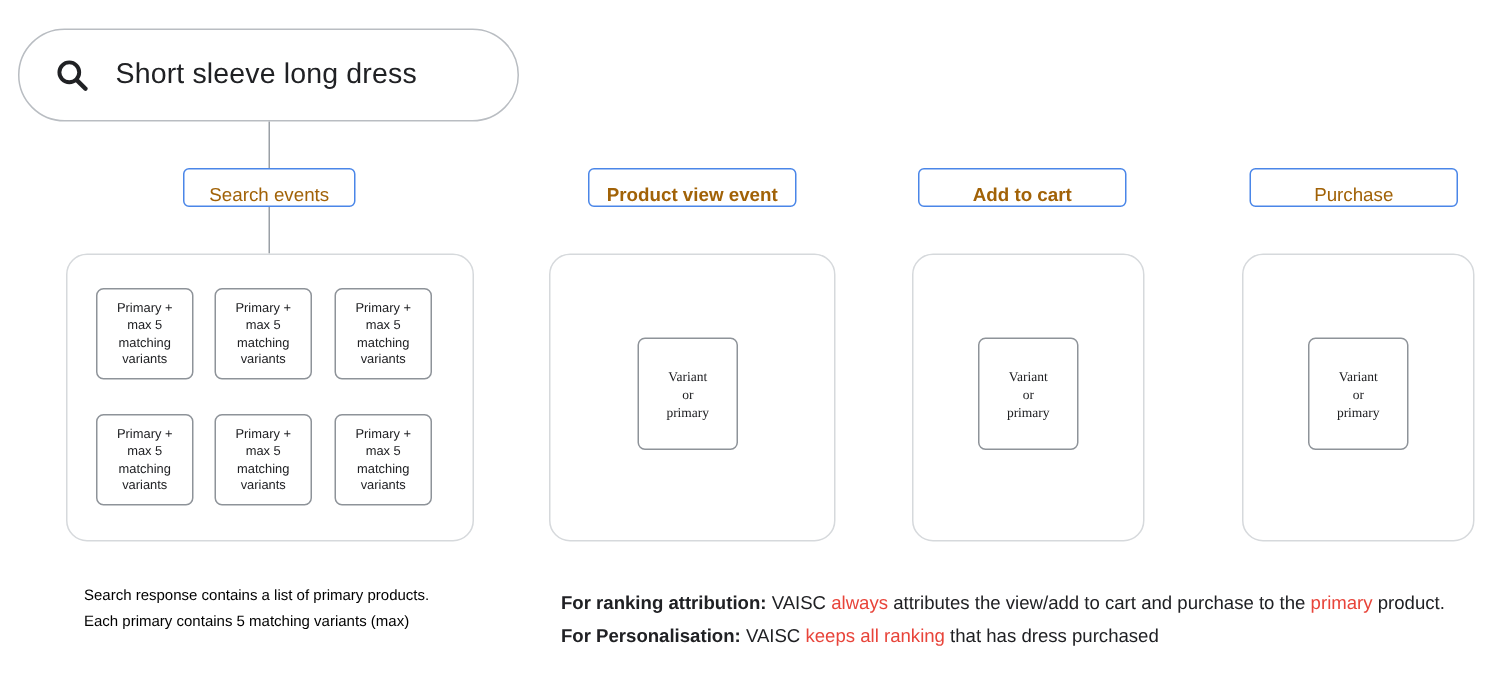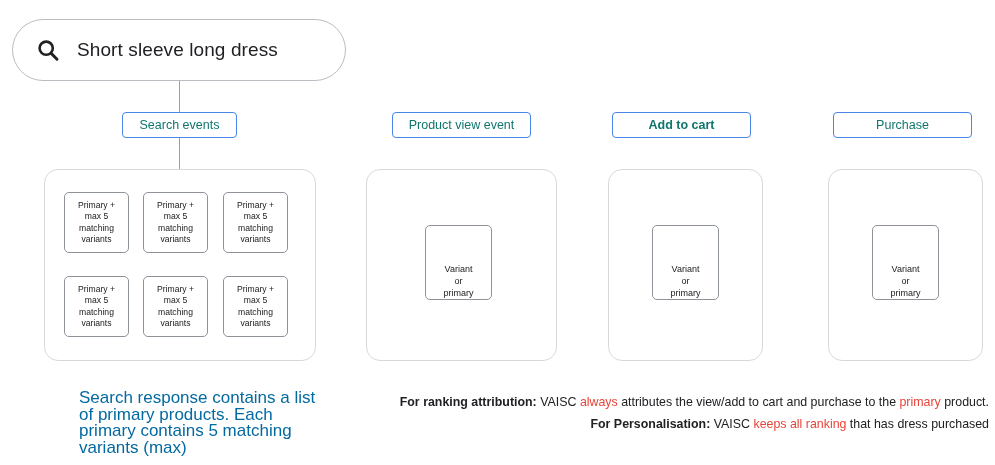--- a/index.html
+++ b/index.html
@@ -68,10 +68,10 @@
     background: #ffffff;
     box-sizing: border-box;
     display: flex;
-    align-items: center;
+    align-items: flex-end;
     justify-content: center;
     font-size: 12.5px;
-    color: #0f766e;
+    color: #a16207;
   }
 
   

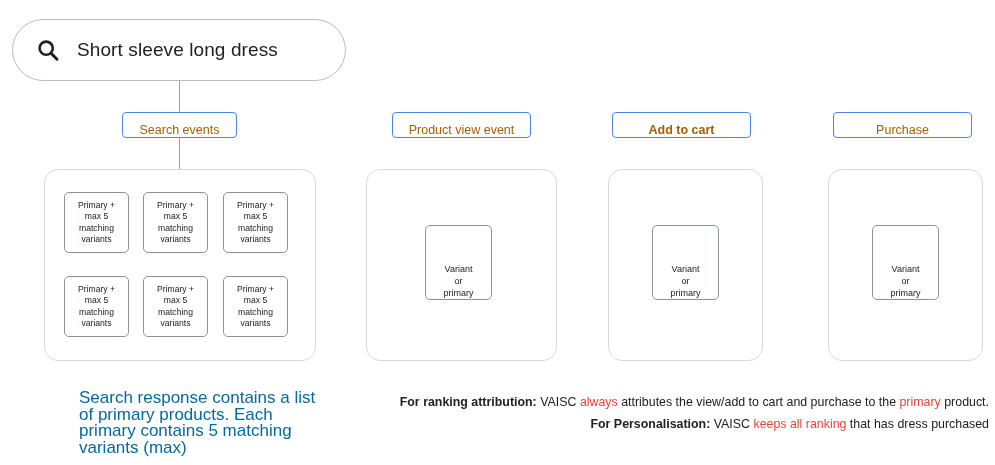--- a/index.html
+++ b/index.html
@@ -159,7 +159,7 @@
   <div class="stage-label" style="left:122px; top:112px; width:115px;">
     <span>Search events</span>
   </div>
-  <div class="stage-label" style="left:392px; top:112px; width:139px;">
+  <div class="stage-label" style="left:392px; top:112px; width:139px;font-weight:bold;">
     <span>Product view event</span>
   </div>
   <div class="stage-label" style="left:612px; top:112px; width:139px;font-weight:bold;">

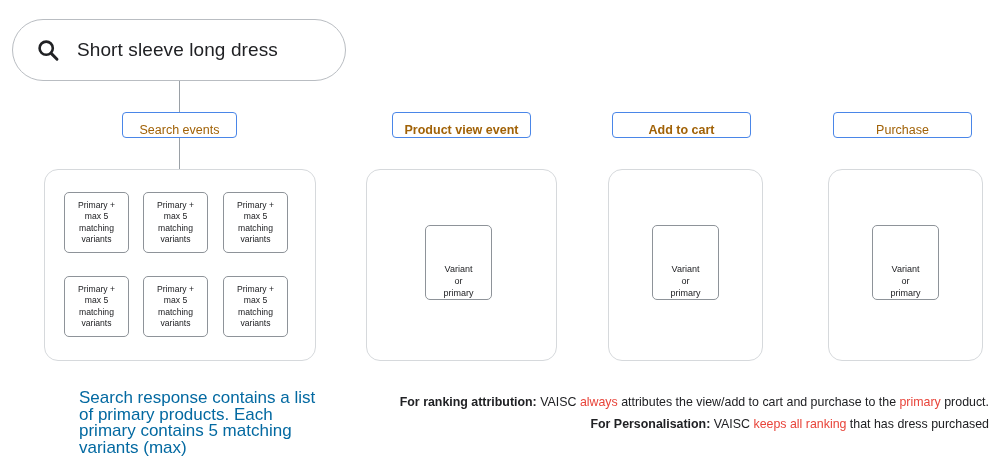--- a/index.html
+++ b/index.html
@@ -105,12 +105,13 @@
     background: #ffffff;
     box-sizing: border-box;
     display: flex;
-    align-items: flex-end;
+    align-items: center;
     justify-content: center;
     text-align: center;
     font-size: 9px;
     line-height: 12px;
     color: #202124;
+    font-family: Liberation Serif, serif;
   }
 
   

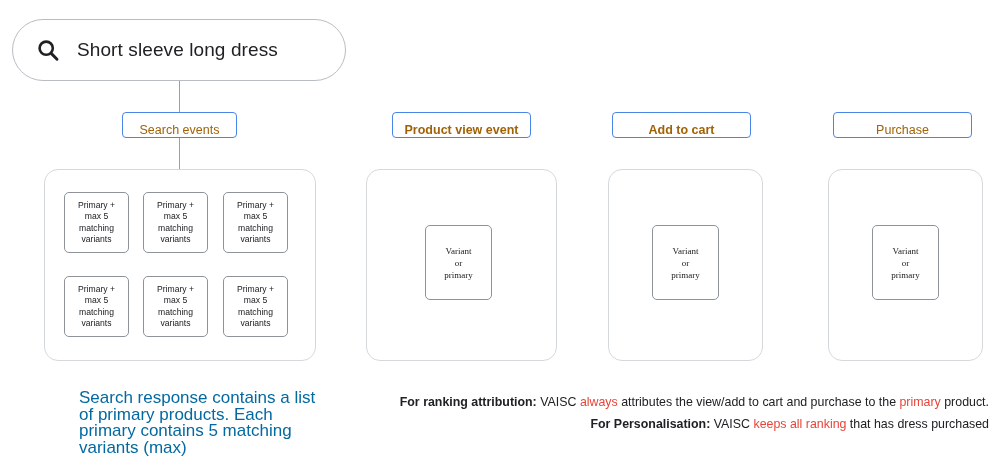--- a/index.html
+++ b/index.html
@@ -117,12 +117,12 @@
   
   .caption-left {
     position: absolute;
-    left: 79px;
+    left: 56px;
     top: 390px;
     width: 240px;
-    font-size: 17px;
+    font-size: 10px;
     line-height: 16.5px;
-    color: #0369a1;
+    color: #000000;
   }
   .caption-right {
     position: absolute;

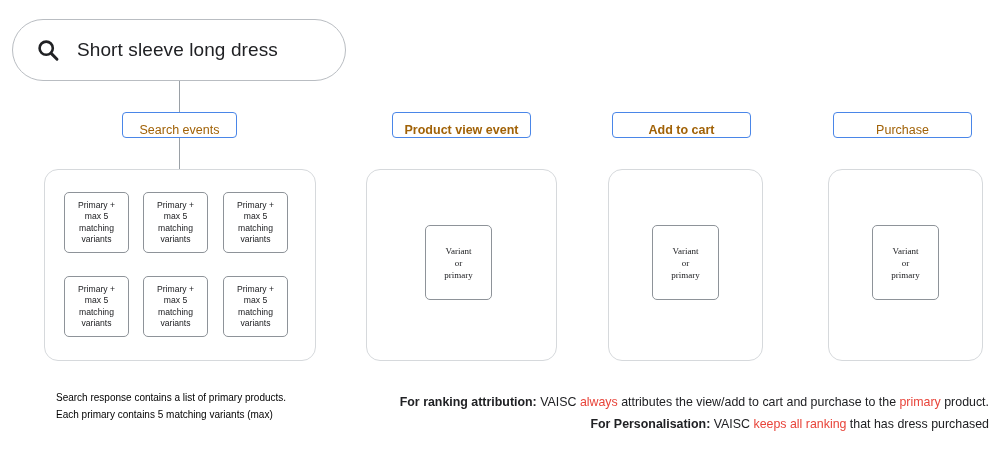--- a/index.html
+++ b/index.html
@@ -132,7 +132,6 @@
     font-size: 12.4px;
     line-height: 22px;
     color: #202124;
-    text-align: right;
   }
   .caption-right .row { white-space: nowrap; }
   .bold { font-weight: bold; }

